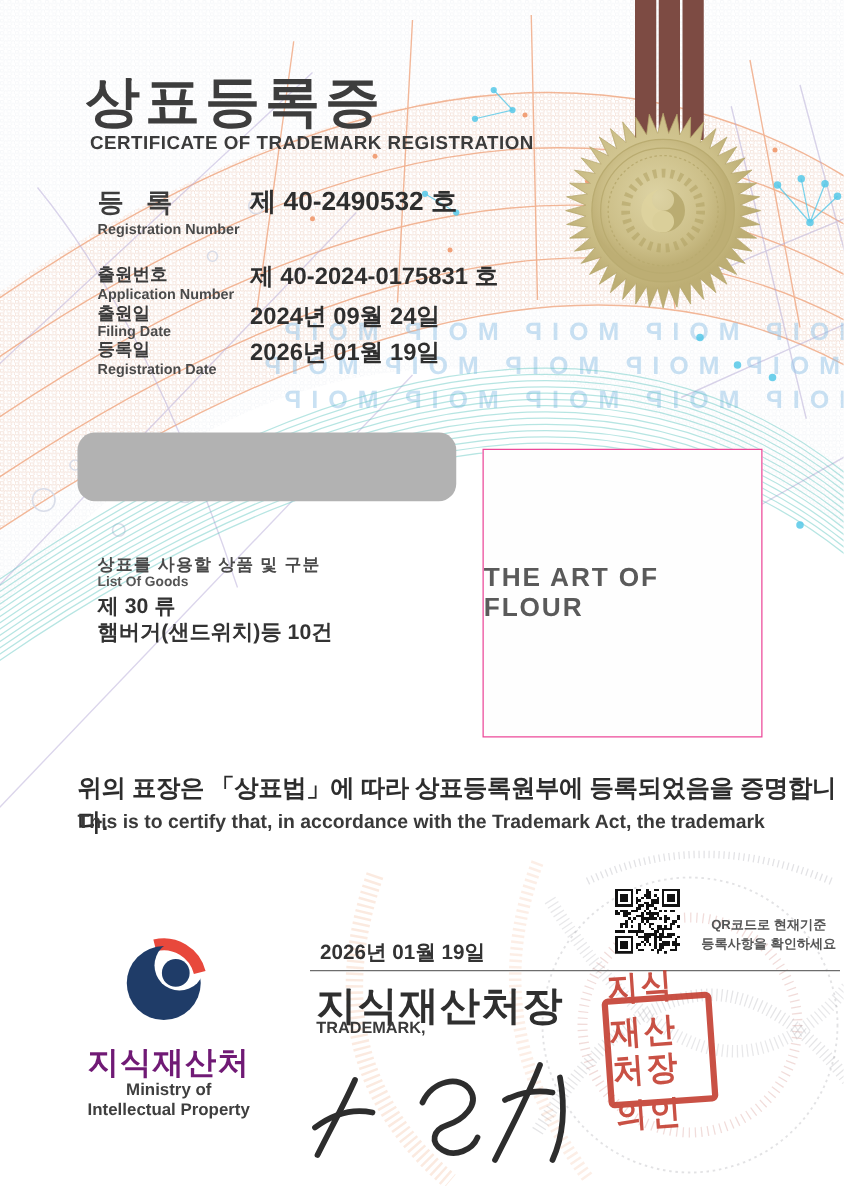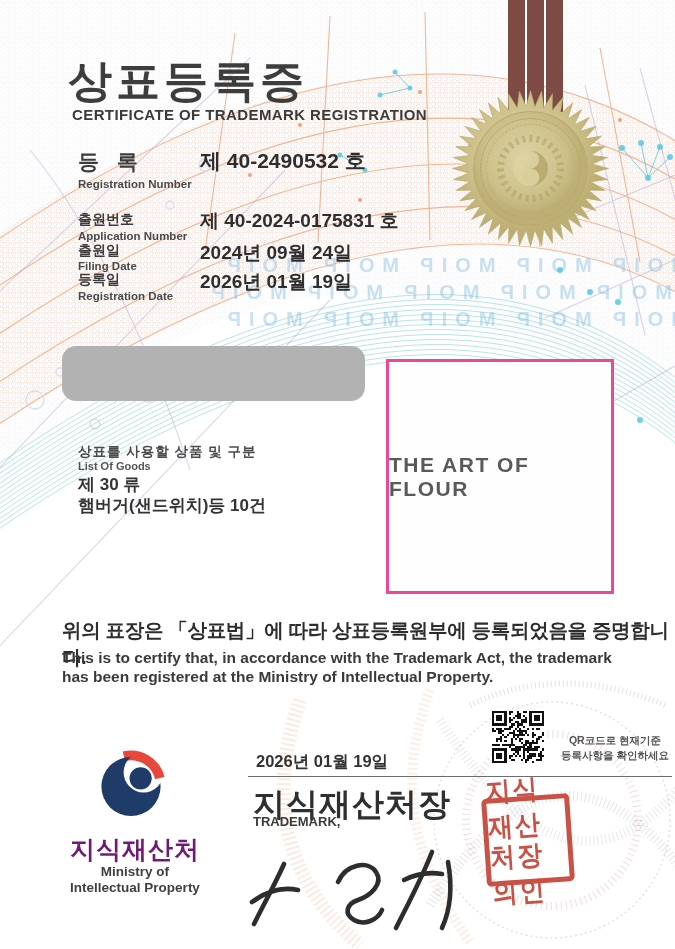--- a/index.html
+++ b/index.html
@@ -23,7 +23,7 @@
   .redact{left:62px;top:346px;width:303px;height:55px;background:#b2b2b2;border-radius:14px;}
   
   .tm-box{left:386px;top:359px;width:222px;height:229px;background:#fefefe;
-          border:3px solid #ec4899;display:flex;align-items:center;justify-content:center;}
+          border:1px solid #ec4899;display:flex;align-items:center;justify-content:center;}
   .tm-text{font-size:21px;font-weight:bold;color:#5a5a5a;letter-spacing:1.5px;}
   
   .goods-ko{left:78px;top:443px;font-size:13.5px;font-weight:bold;color:#4a4a4a;letter-spacing:1px;}

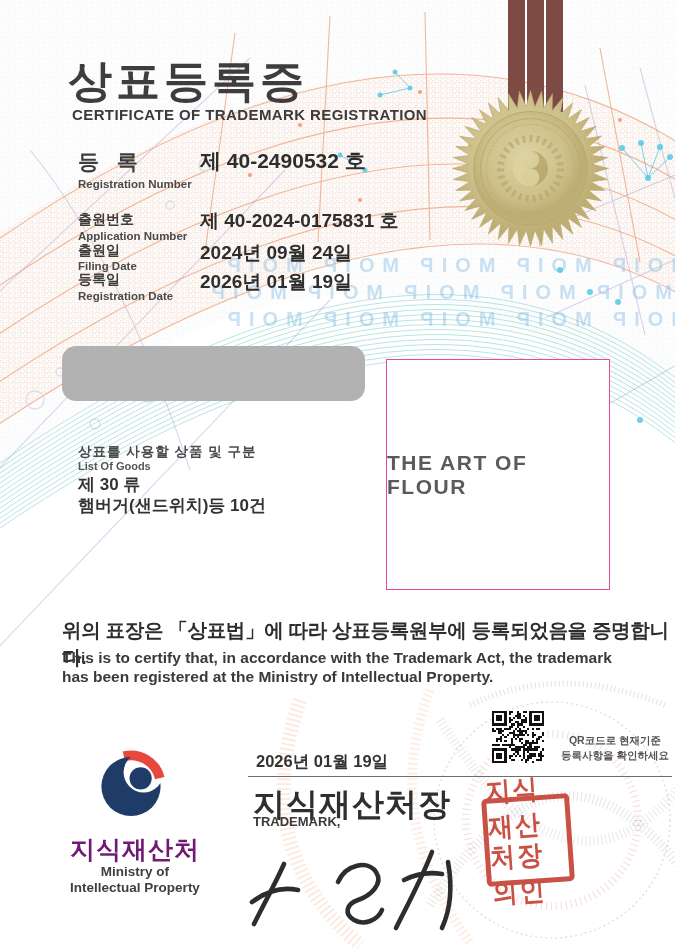--- a/index.html
+++ b/index.html
@@ -241,7 +241,6 @@
 
   <div class="abs z1 stmt-ko">위의 표장은 「상표법」에 따라 상표등록원부에 등록되었음을 증명합니다.</div>
   <div class="abs z1 stmt-en1">This is to certify that, in accordance with the Trademark Act, the trademark</div>
-  <div class="abs z1 stmt-en2">has been registered at the Ministry of Intellectual Property.</div>
 
   <svg id="qr-svg" class="abs z1 qr" width="52" height="52" viewBox="0 0 25 25" shape-rendering="crispEdges">
       <rect x="0" y="0" width="25" height="25" fill="#fff"></rect>

